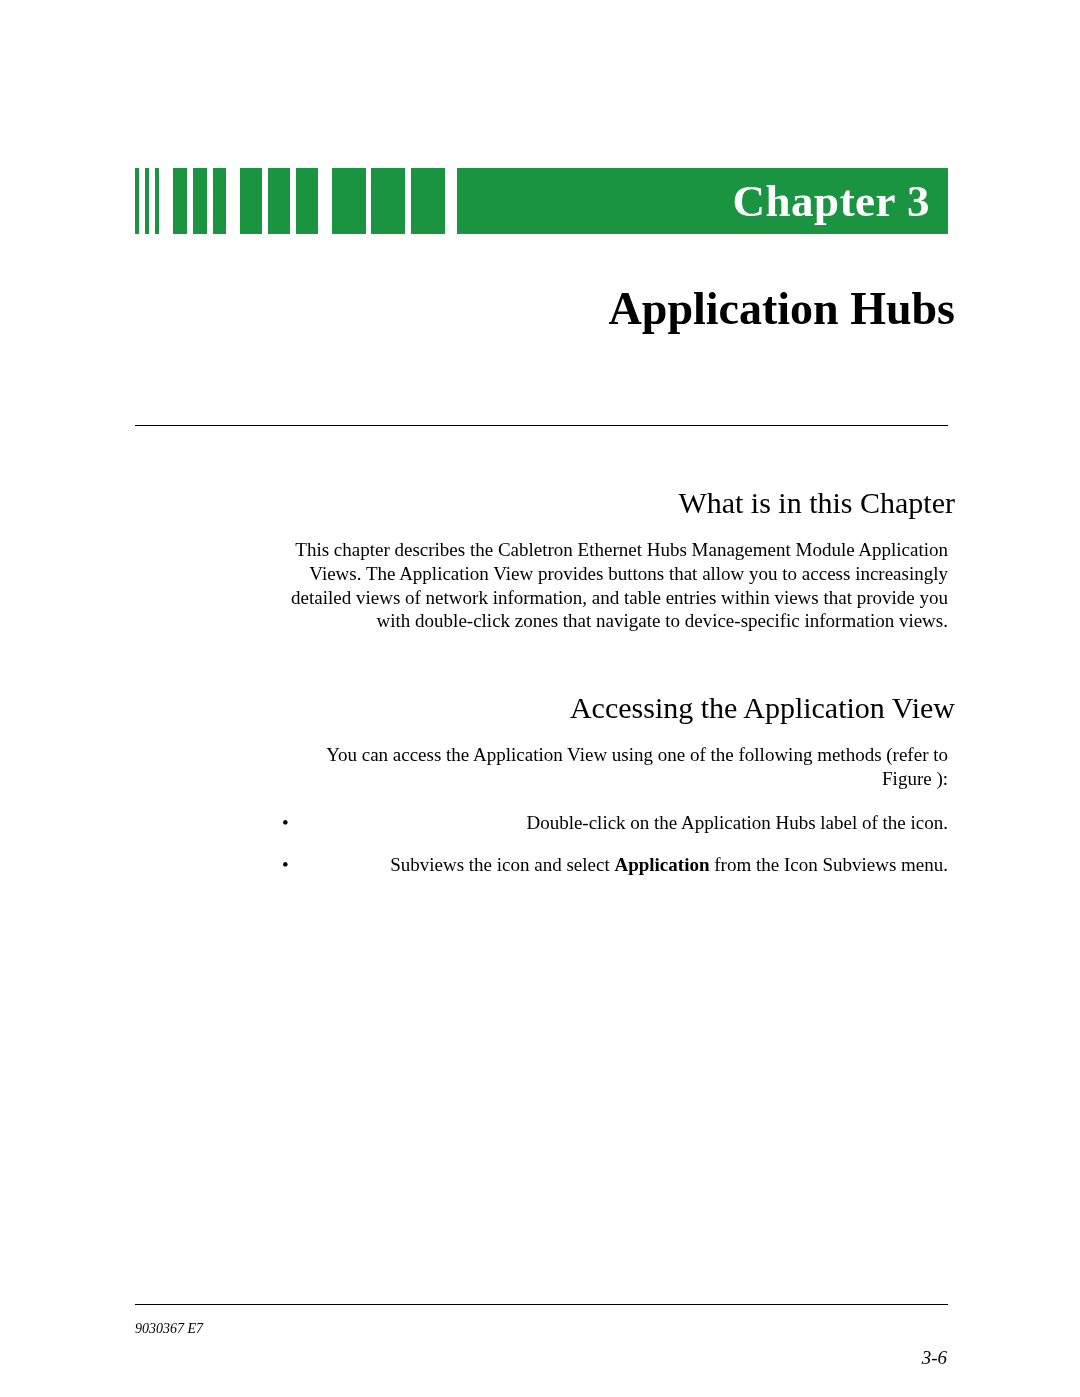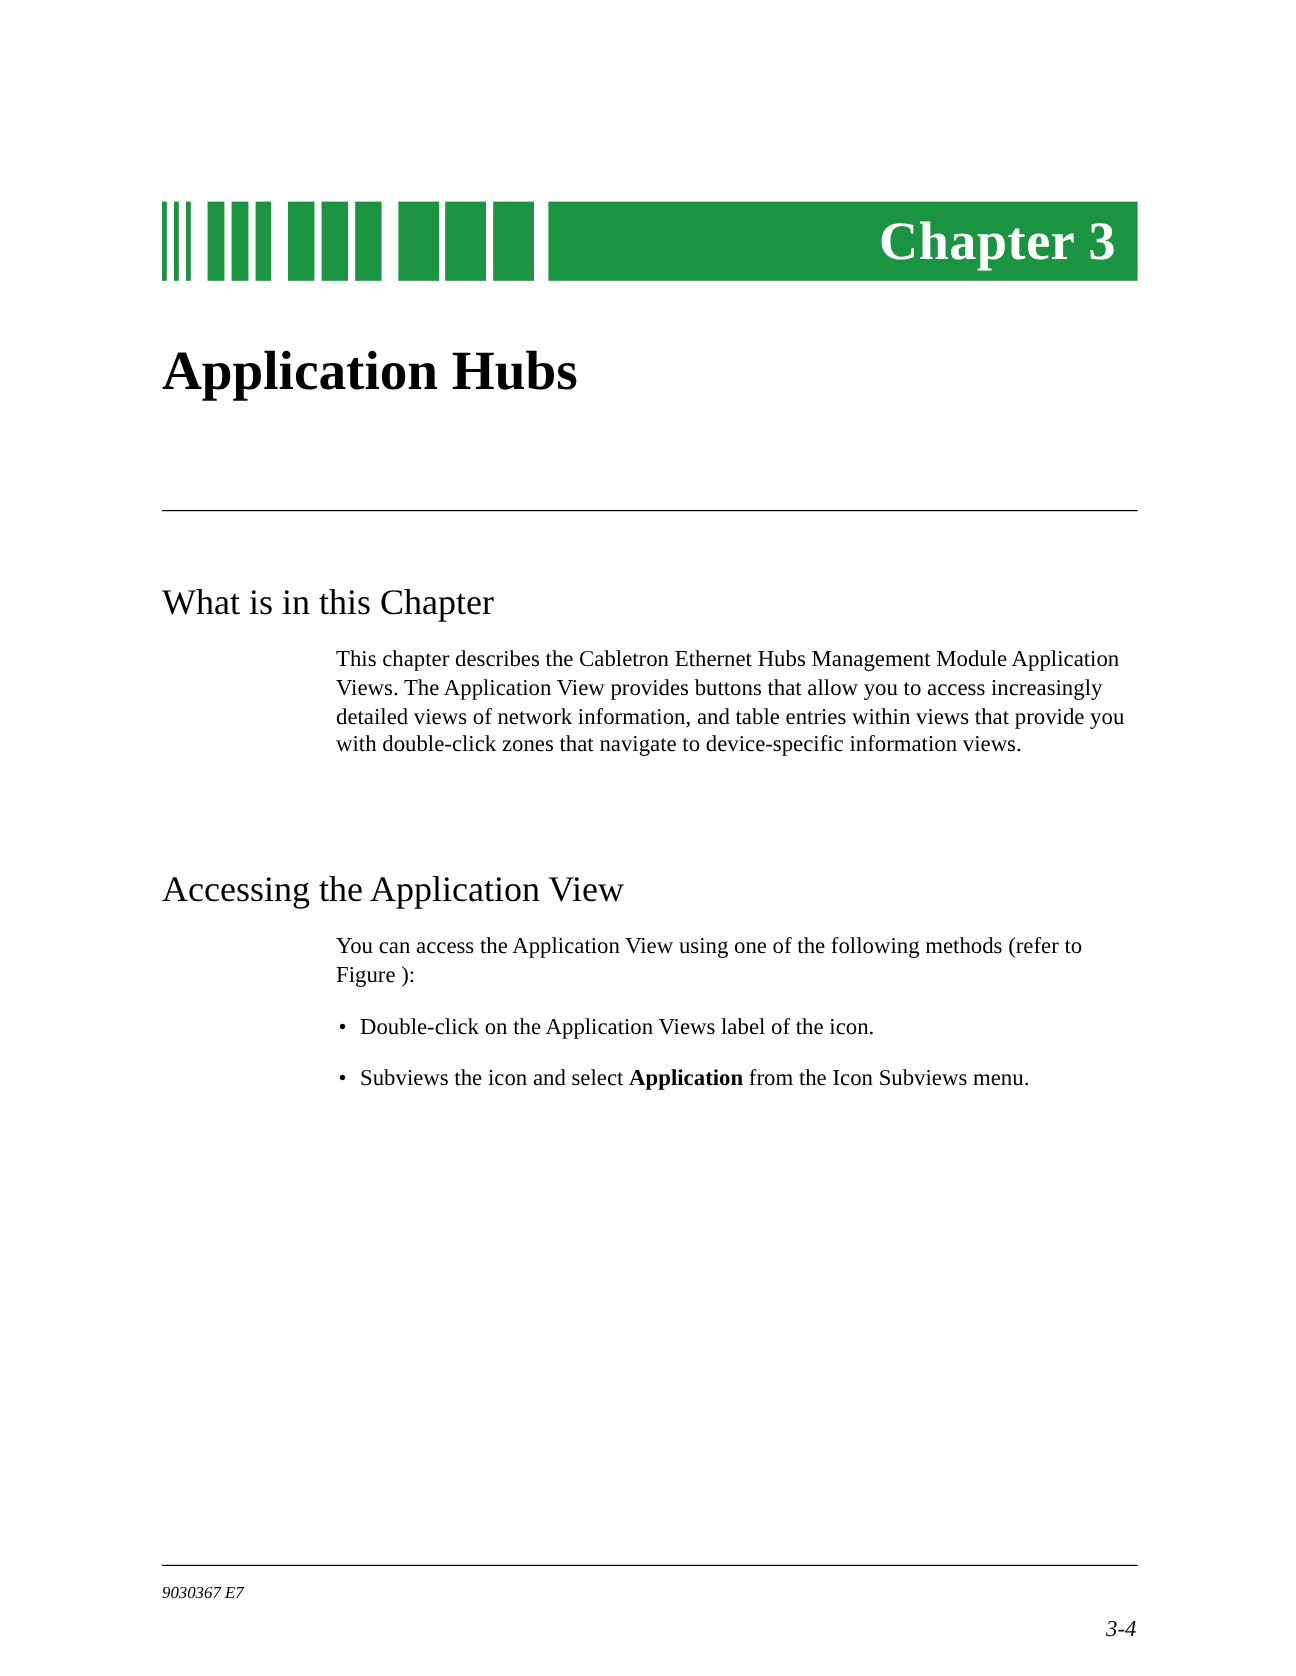--- a/index.html
+++ b/index.html
@@ -2,7 +2,7 @@
 <html><head>
 <meta charset="utf-8">
 <style>
-  * { box-sizing: border-box; margin: 0; padding: 0; }
+  * { box-sizing: border-box; margin: 0; padding: 0; text-align: right; }
   html, body { width: 1080px; height: 1397px; background: #fff; }
   body {
     font-family: "Century Schoolbook", "New Century Schoolbook", "Times New Roman", Georgia, serif;

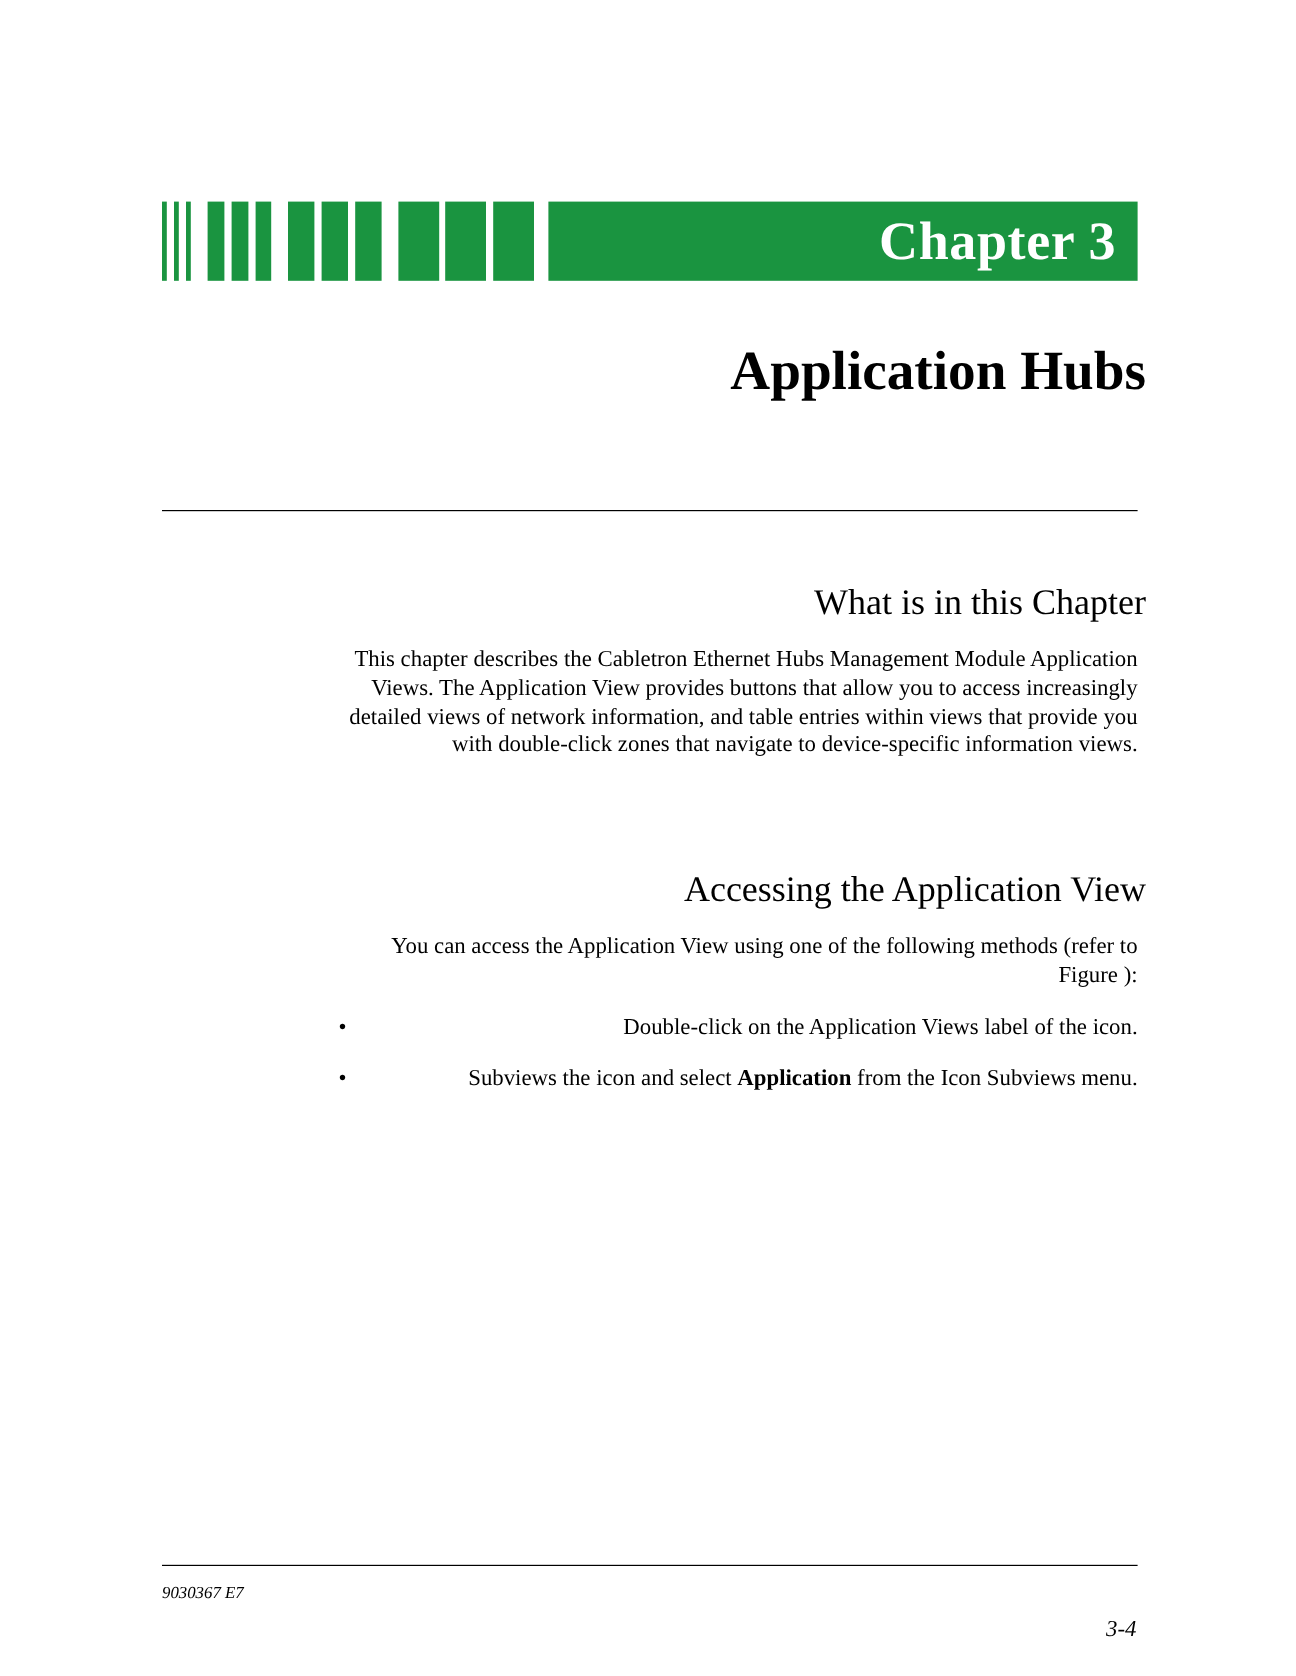--- a/index.html
+++ b/index.html
@@ -79,7 +79,7 @@
     line-height: 1.25;
     font-family: "Century Schoolbook", "New Century Schoolbook", Georgia, serif;
   }
-  .section-heading.second { margin-top: 92px; }
+  .section-heading.second { margin-top: 58px; }
   .bullets {
     margin-top: 20px;
     margin-left: 165px;

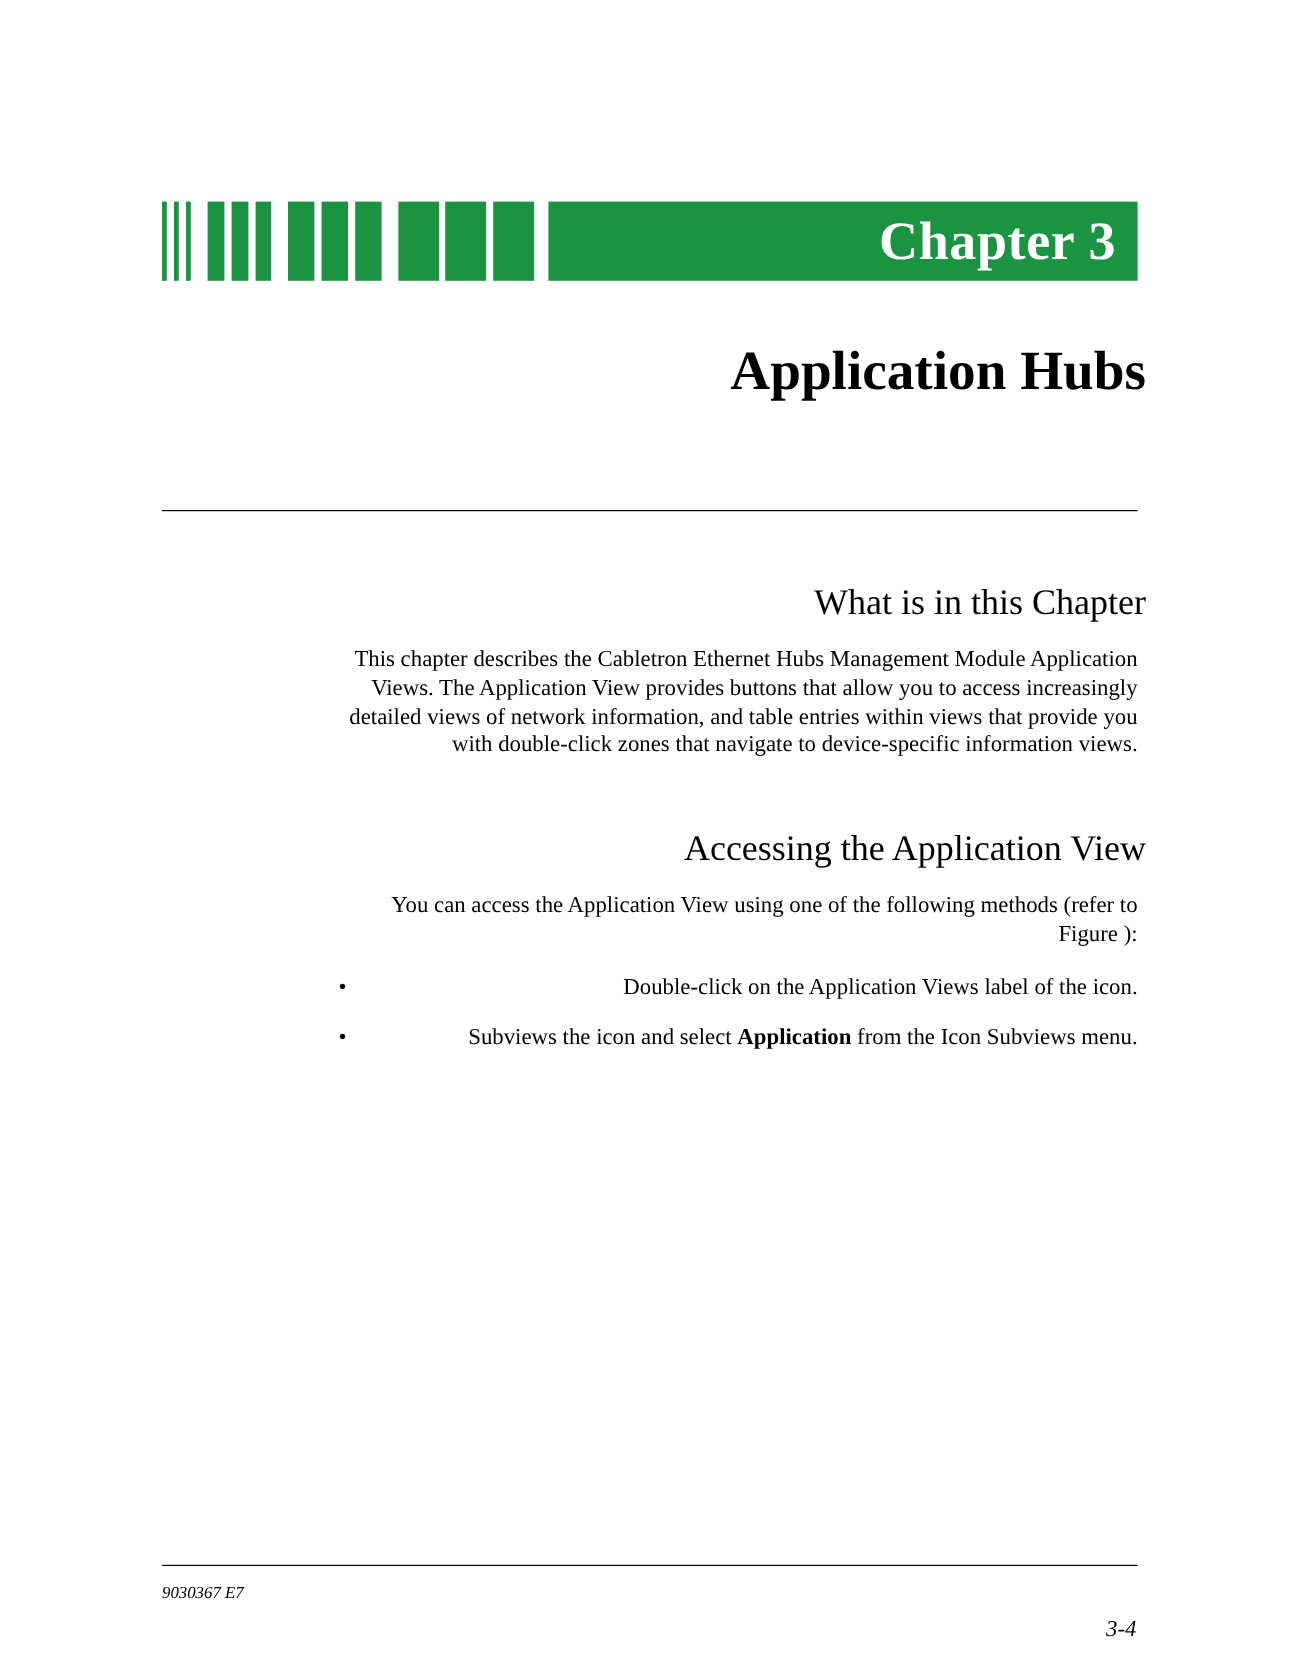--- a/index.html
+++ b/index.html
@@ -171,7 +171,7 @@
 
   <ul class="bullets">
     <li>
-      <span>Double-click on the Application Views label of the icon.</span>
+      <span>Double-click on the Application Hubs label of the icon.</span>
     </li>
     <li>
       <span>Subviews the icon and select </span><b class="inline">Application</b><span> from the Icon Subviews menu.</span>

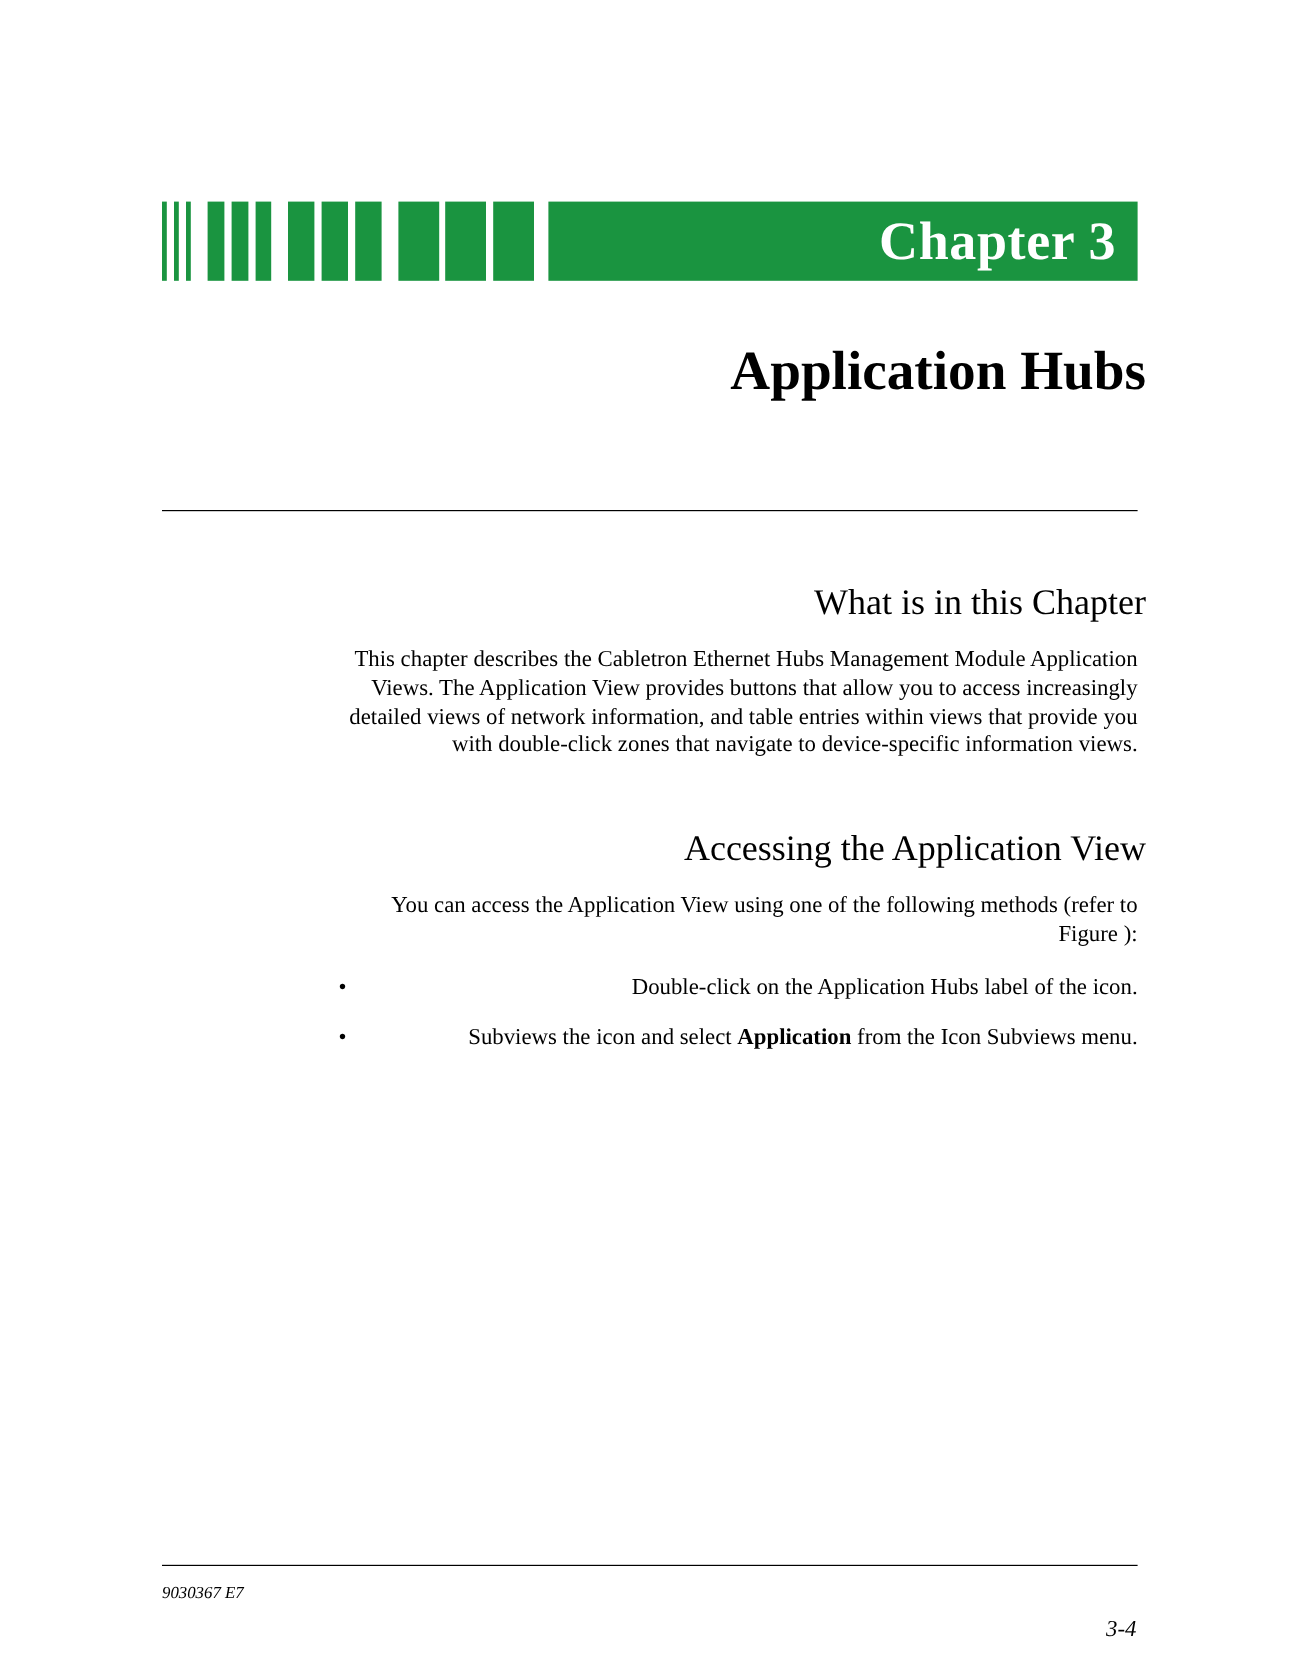--- a/index.html
+++ b/index.html
@@ -180,7 +180,7 @@
 
   <hr class="footer-rule">
   <div class="footer-doc">9030367 E7</div>
-  <div class="footer-page">3-4</div>
+  <div class="footer-page">3-6</div>
 
 </div>
 

